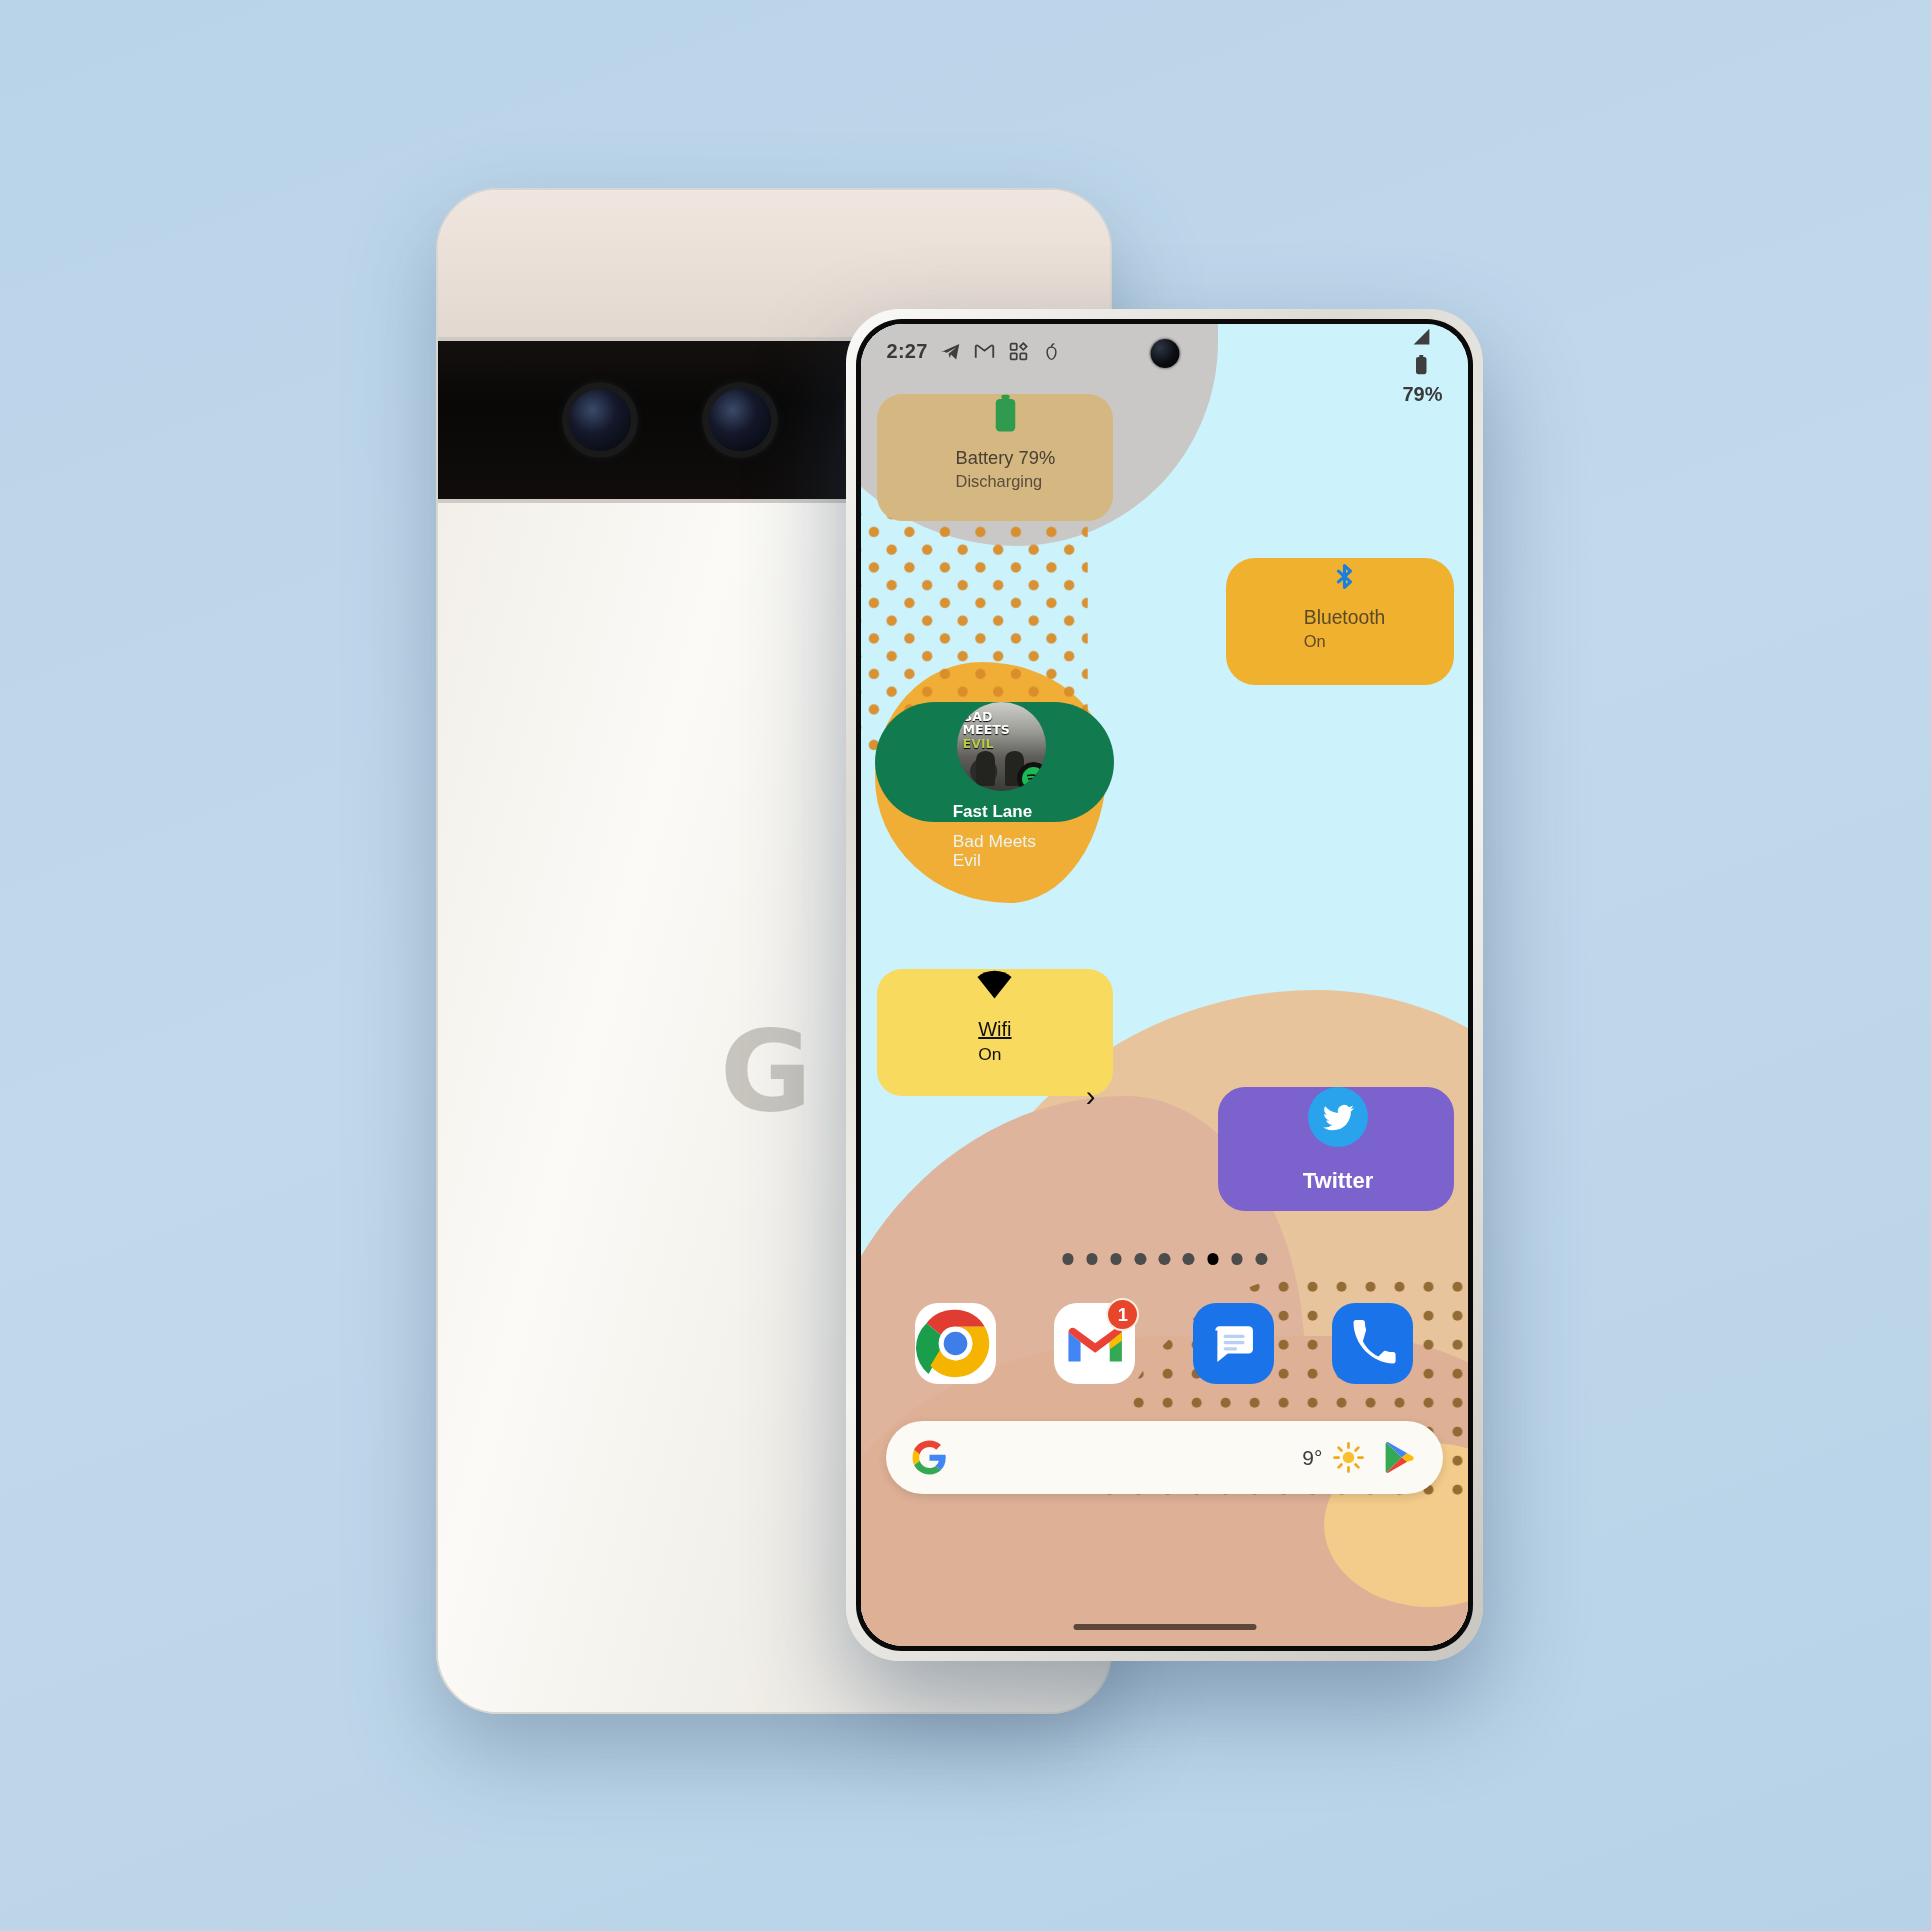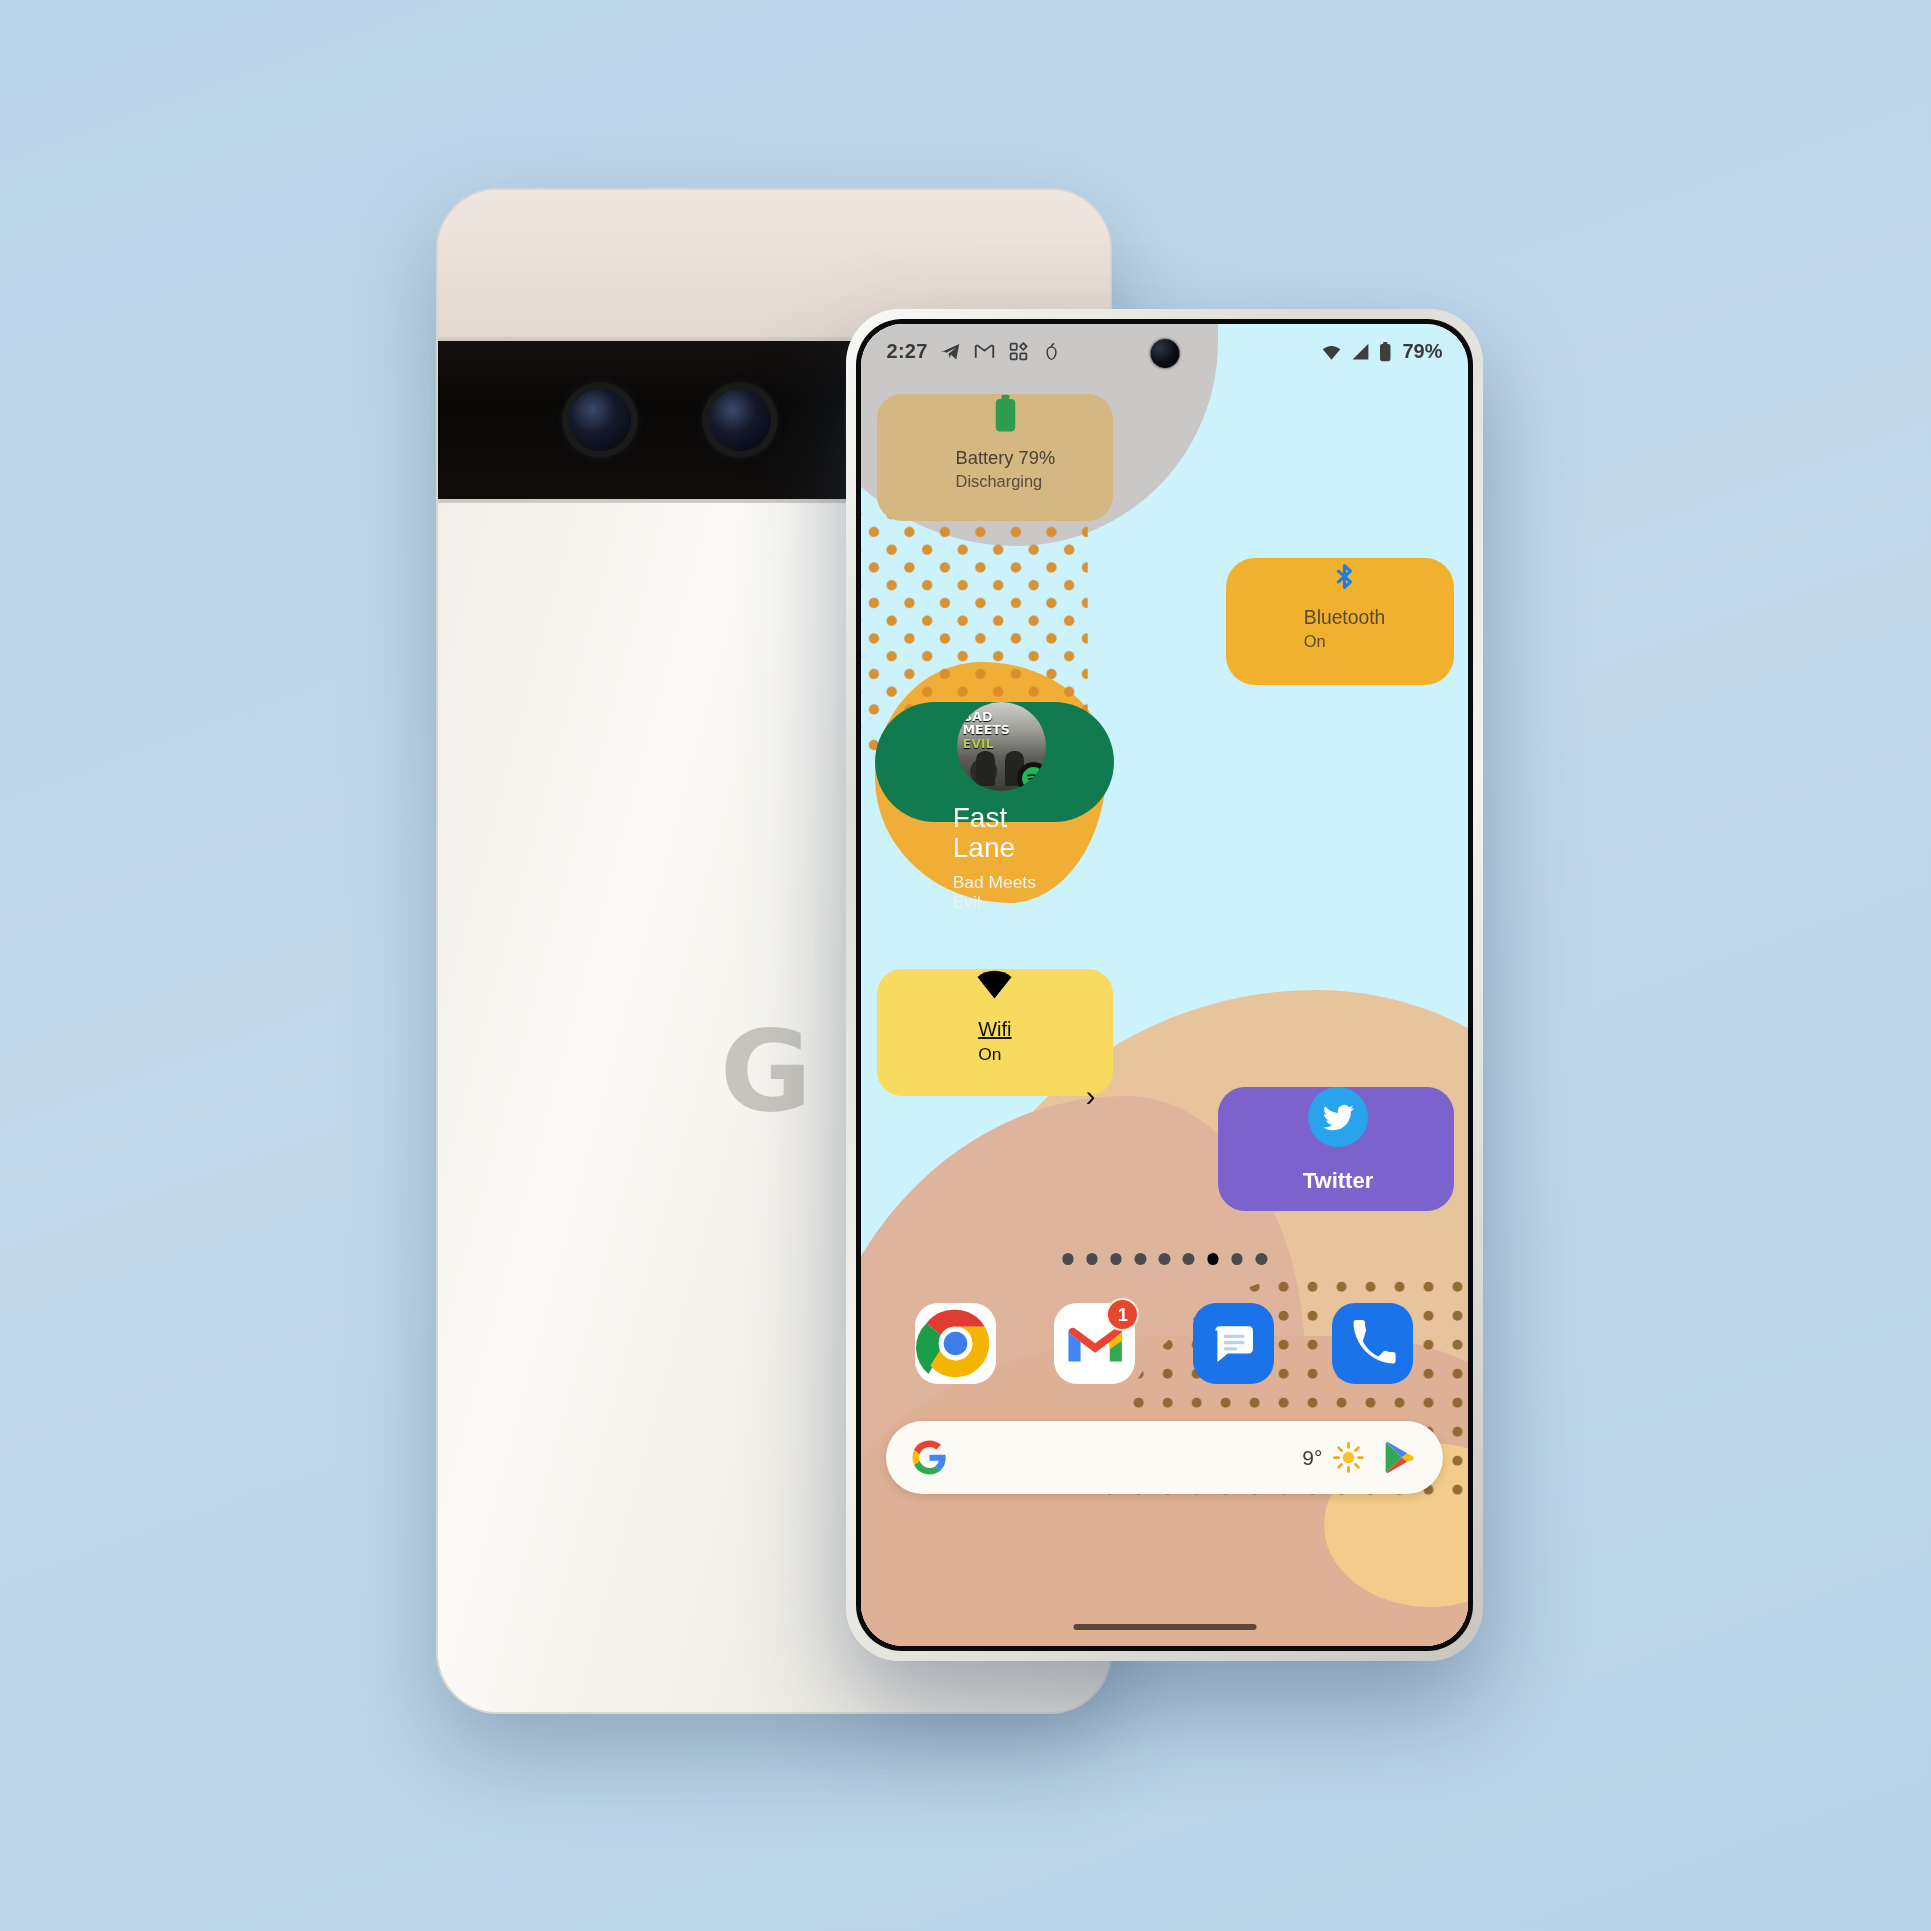--- a/index.html
+++ b/index.html
@@ -139,7 +139,7 @@
     background: radial-gradient(circle at 32% 30%, #2e3644 0%, #0b0d12 55%, #000 100%);
     box-shadow: 0 0 2.9px rgba(0,0,0,.8);
   }
-  #status-right { margin-left: auto; display: flex; align-items: center; gap: 7.7px; }
+  #status-right { margin-left: auto; display: flex; align-items: center; gap: 7.7px; flex-direction: column; }
   #battery-pct { font-size: 20px; font-weight: 600; color: #3a3a3a; margin-left: 1.9px; }
 
   

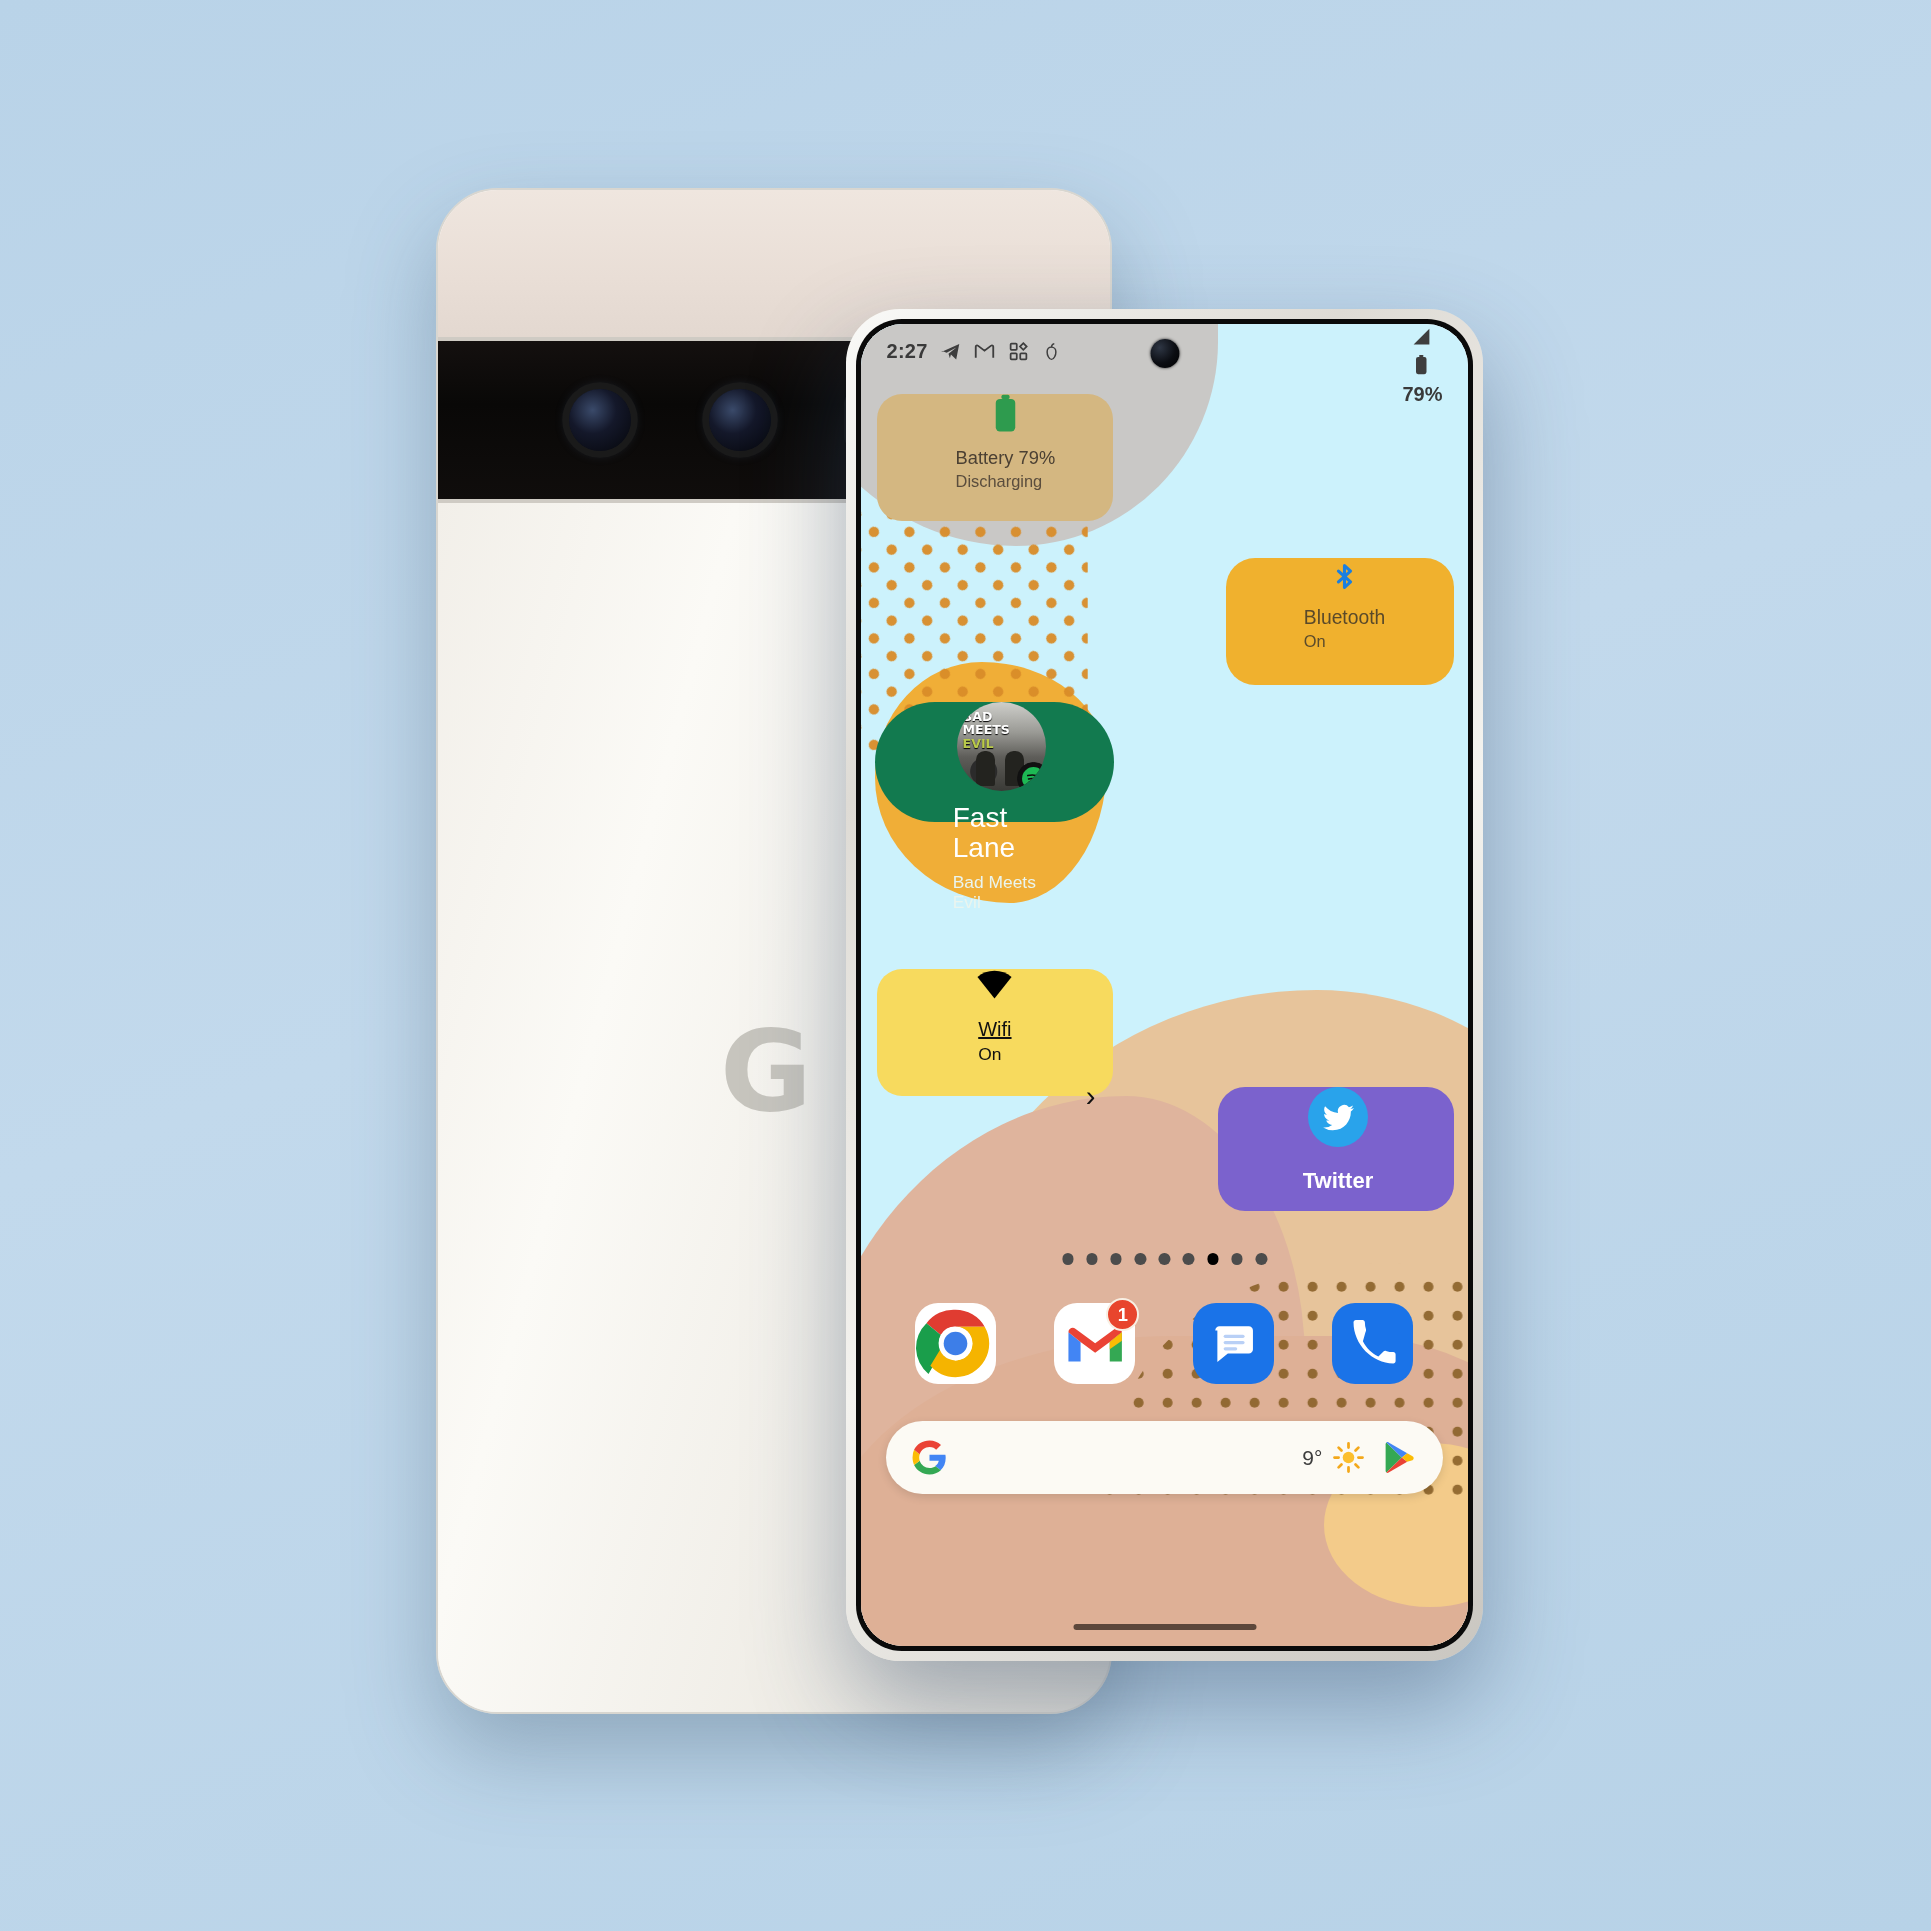--- a/index.html
+++ b/index.html
@@ -191,7 +191,7 @@
     background: #111; display: flex; align-items: center; justify-content: center;
     border: 1.9px solid #111;
   }
-  #song-title { font-size: 28px; font-weight: 400; color: #fff; line-height: 1.06; max-width: 92px; }
+  #song-title { font-size: 17px; font-weight: 700; color: #fff; line-height: 1.06; max-width: 92px; }
   #song-artist { font-size: 17.4px; color: #eaf5ef; line-height: 1.1; margin-top: 11px; max-width: 97px; }
 
   #w-telegram {

